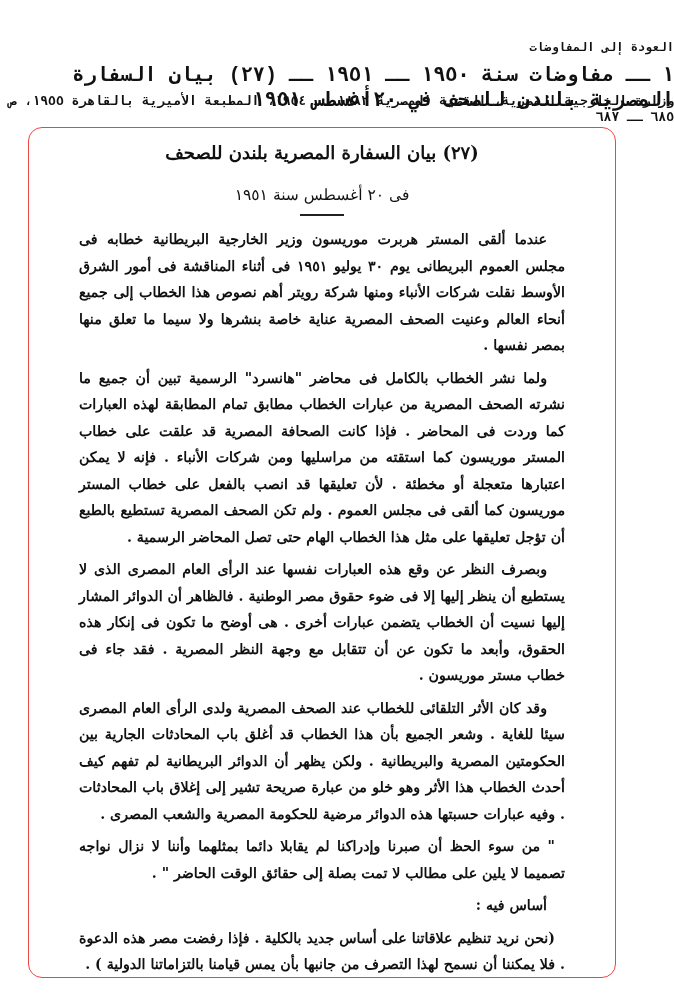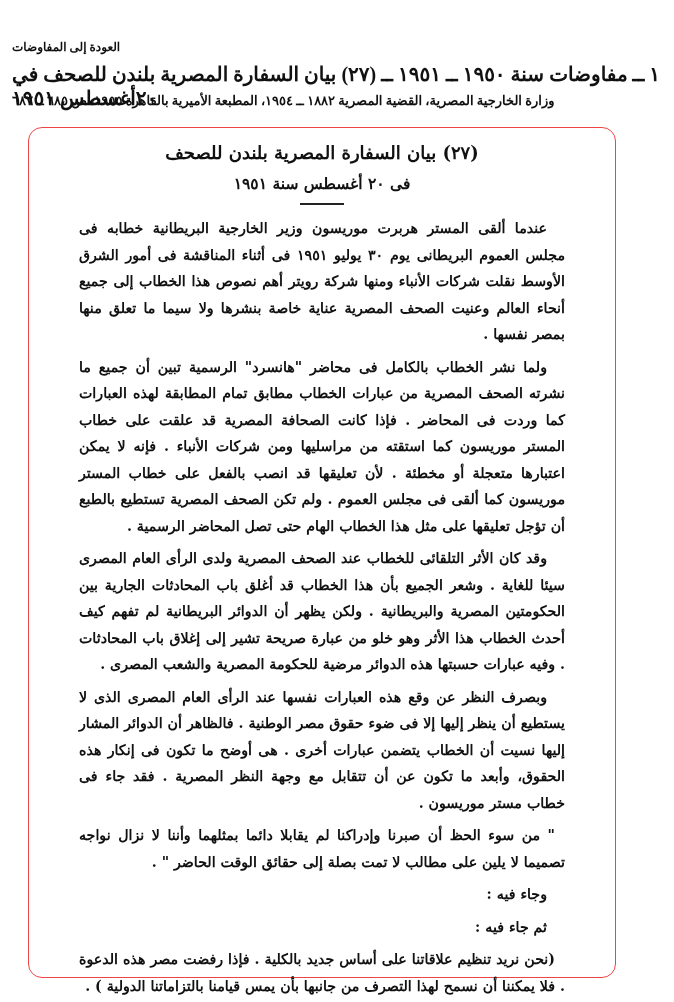--- a/index.html
+++ b/index.html
@@ -5,8 +5,8 @@
   html, body { margin:0; padding:0; background:#ffffff; }
   body { width:674px; height:1002px; position:relative; overflow:hidden;
          font-family:"DejaVu Serif", serif; color:#111; }
-  .hdr { position:absolute; left:12px; right:0; text-align:left; direction:rtl;
-         font-family:Liberation Serif, serif; font-weight:bold; color:#111; }
+  .hdr { position:absolute; left:0; right:0; text-align:right; direction:rtl;
+         font-family:Liberation Mono, monospace; font-weight:bold; color:#111; }
   .h1 { top:40px; font-size:12px; }
   .h2 { top:62px; font-size:20px; }
   .h3 { top:93px; font-size:13px; }

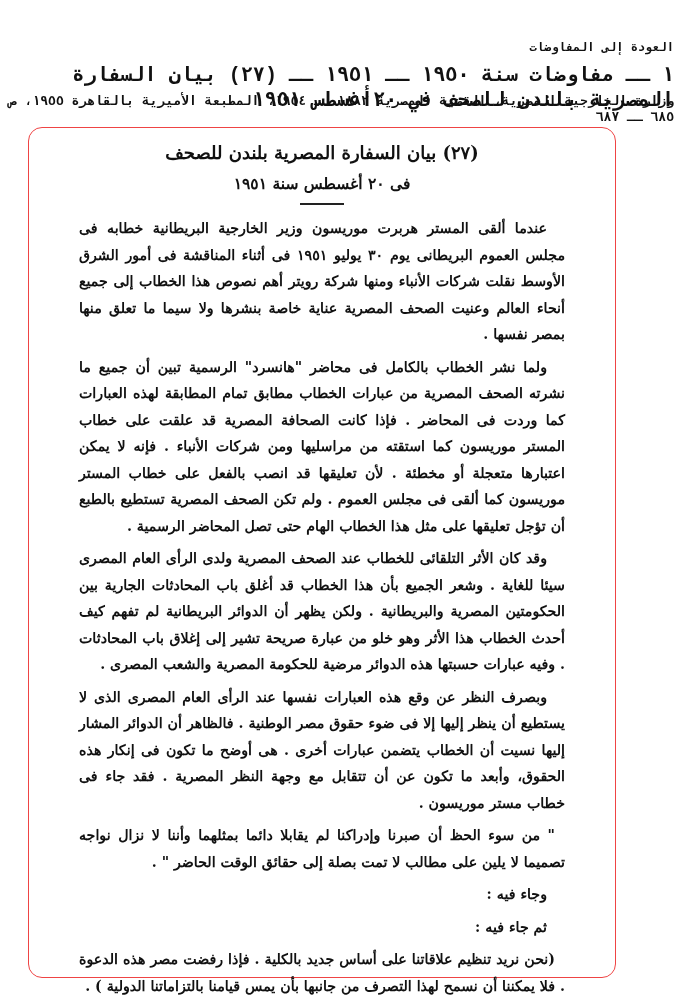--- a/index.html
+++ b/index.html
@@ -15,7 +15,7 @@
   .content { position:absolute; left:50px; right:50px; top:6px; direction:rtl;
              text-align:justify; font-size:14.2px; line-height:26.5px; }
   .title { text-align:center; font-weight:bold; font-size:18px; line-height:26px; margin-top:6px; }
-  .subtitle { text-align:center; font-weight:bold; font-size:15.5px; line-height:26px; margin-top:5px; }
+  .subtitle { text-align:center; font-weight:normal; font-size:15.5px; line-height:26px; margin-top:16px; }
   .rule { width:44px; height:2px; background:#222; margin:6px auto 10px auto; }
   p { margin:0 0 6px 0; text-indent:18px; text-align-last:right;font-weight:bold; }
   p.quote { text-indent:10px; }

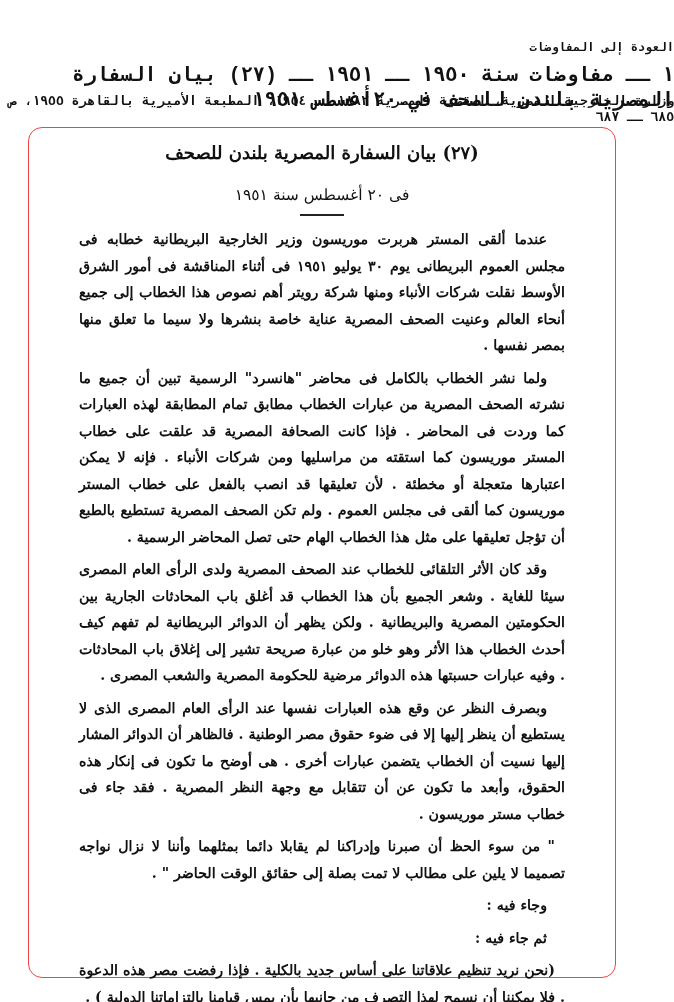--- a/index.html
+++ b/index.html
@@ -35,8 +35,8 @@
     <div class="rule"></div>
     <p>عندما ألقى المستر هربرت موريسون وزير الخارجية البريطانية خطابه فى مجلس العموم البريطانى يوم ٣٠ يوليو ١٩٥١ فى أثناء المناقشة فى أمور الشرق الأوسط نقلت شركات الأنباء ومنها شركة رويتر أهم نصوص هذا الخطاب إلى جميع أنحاء العالم وعنيت الصحف المصرية عناية خاصة بنشرها ولا سيما ما تعلق منها بمصر نفسها .</p>
     <p>ولما نشر الخطاب بالكامل فى محاضر "هانسرد" الرسمية تبين أن جميع ما نشرته الصحف المصرية من عبارات الخطاب مطابق تمام المطابقة لهذه العبارات كما وردت فى المحاضر . فإذا كانت الصحافة المصرية قد علقت على خطاب المستر موريسون كما استقته من مراسليها ومن شركات الأنباء . فإنه لا يمكن اعتبارها متعجلة أو مخطئة . لأن تعليقها قد انصب بالفعل على خطاب المستر موريسون كما ألقى فى مجلس العموم . ولم تكن الصحف المصرية تستطيع بالطبع أن تؤجل تعليقها على مثل هذا الخطاب الهام حتى تصل المحاضر الرسمية .</p>
+    <p>وبصرف النظر عن وقع هذه العبارات نفسها عند الرأى العام المصرى الذى لا يستطيع أن ينظر إليها إلا فى ضوء حقوق مصر الوطنية . فالظاهر أن الدوائر المشار إليها نسيت أن الخطاب يتضمن عبارات أخرى . هى أوضح ما تكون فى إنكار هذه الحقوق، وأبعد ما تكون عن أن تتقابل مع وجهة النظر المصرية . فقد جاء فى خطاب مستر موريسون .</p>
     <p>وقد كان الأثر التلقائى للخطاب عند الصحف المصرية ولدى الرأى العام المصرى سيئا للغاية . وشعر الجميع بأن هذا الخطاب قد أغلق باب المحادثات الجارية بين الحكومتين المصرية والبريطانية . ولكن يظهر أن الدوائر البريطانية لم تفهم كيف أحدث الخطاب هذا الأثر وهو خلو من عبارة صريحة تشير إلى إغلاق باب المحادثات . وفيه عبارات حسبتها هذه الدوائر مرضية للحكومة المصرية والشعب المصرى .</p>
-    <p>وبصرف النظر عن وقع هذه العبارات نفسها عند الرأى العام المصرى الذى لا يستطيع أن ينظر إليها إلا فى ضوء حقوق مصر الوطنية . فالظاهر أن الدوائر المشار إليها نسيت أن الخطاب يتضمن عبارات أخرى . هى أوضح ما تكون فى إنكار هذه الحقوق، وأبعد ما تكون عن أن تتقابل مع وجهة النظر المصرية . فقد جاء فى خطاب مستر موريسون .</p>
     <p class="quote">" من سوء الحظ أن صبرنا وإدراكنا لم يقابلا دائما بمثلهما وأننا لا نزال نواجه تصميما لا يلين على مطالب لا تمت بصلة إلى حقائق الوقت الحاضر " .</p>
     <p class="label">وجاء فيه :</p>
     <p class="label">ثم جاء فيه :</p>

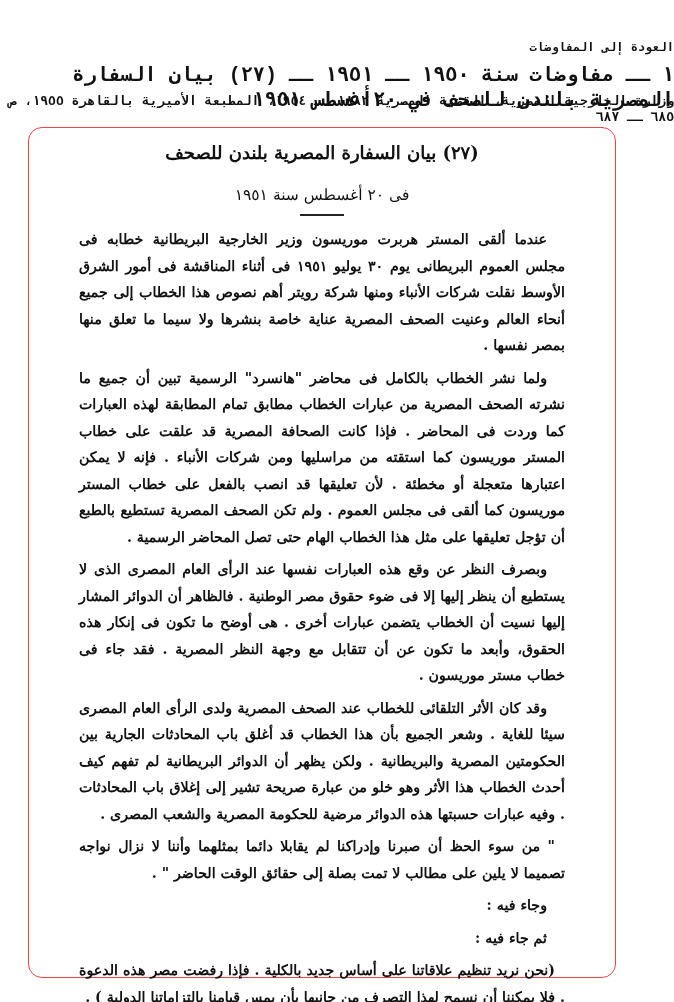--- a/index.html
+++ b/index.html
@@ -38,7 +38,7 @@
     <p>وبصرف النظر عن وقع هذه العبارات نفسها عند الرأى العام المصرى الذى لا يستطيع أن ينظر إليها إلا فى ضوء حقوق مصر الوطنية . فالظاهر أن الدوائر المشار إليها نسيت أن الخطاب يتضمن عبارات أخرى . هى أوضح ما تكون فى إنكار هذه الحقوق، وأبعد ما تكون عن أن تتقابل مع وجهة النظر المصرية . فقد جاء فى خطاب مستر موريسون .</p>
     <p>وقد كان الأثر التلقائى للخطاب عند الصحف المصرية ولدى الرأى العام المصرى سيئا للغاية . وشعر الجميع بأن هذا الخطاب قد أغلق باب المحادثات الجارية بين الحكومتين المصرية والبريطانية . ولكن يظهر أن الدوائر البريطانية لم تفهم كيف أحدث الخطاب هذا الأثر وهو خلو من عبارة صريحة تشير إلى إغلاق باب المحادثات . وفيه عبارات حسبتها هذه الدوائر مرضية للحكومة المصرية والشعب المصرى .</p>
     <p class="quote">" من سوء الحظ أن صبرنا وإدراكنا لم يقابلا دائما بمثلهما وأننا لا نزال نواجه تصميما لا يلين على مطالب لا تمت بصلة إلى حقائق الوقت الحاضر " .</p>
-    <p class="label">وجاء فيه :</p>
+    <p class="label">أساس فيه :</p>
     <p class="label">ثم جاء فيه :</p>
     <p class="quote">(نحن نريد تنظيم علاقاتنا على أساس جديد بالكلية . فإذا رفضت مصر هذه الدعوة . فلا يمكننا أن نسمح لهذا التصرف من جانبها بأن يمس قيامنا بالتزاماتنا الدولية ) .</p>
   </div>

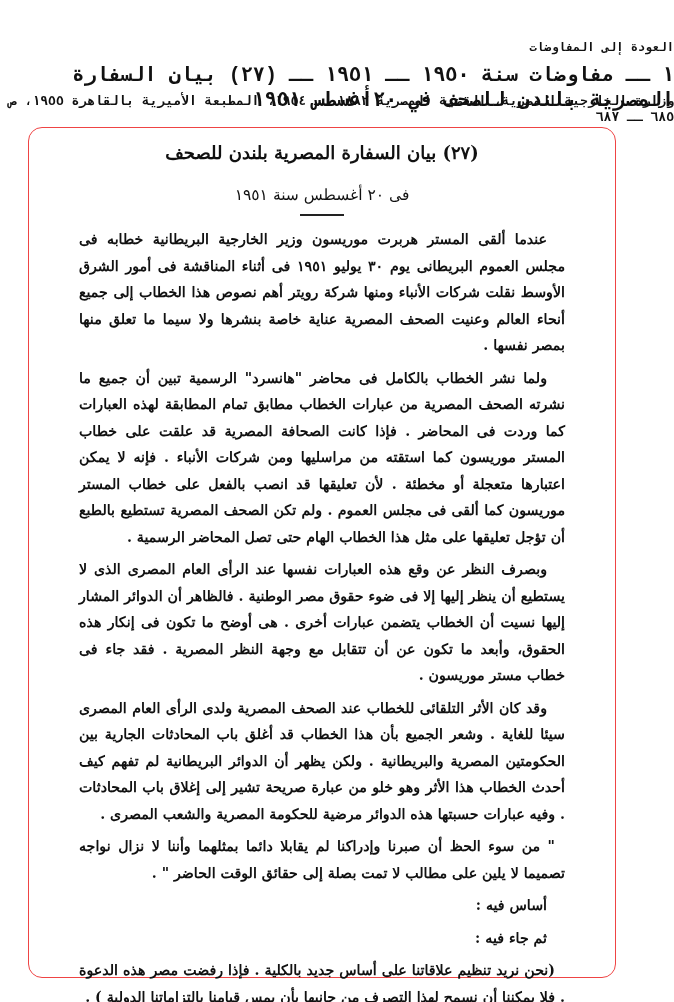--- a/index.html
+++ b/index.html
@@ -39,7 +39,6 @@
     <p>وقد كان الأثر التلقائى للخطاب عند الصحف المصرية ولدى الرأى العام المصرى سيئا للغاية . وشعر الجميع بأن هذا الخطاب قد أغلق باب المحادثات الجارية بين الحكومتين المصرية والبريطانية . ولكن يظهر أن الدوائر البريطانية لم تفهم كيف أحدث الخطاب هذا الأثر وهو خلو من عبارة صريحة تشير إلى إغلاق باب المحادثات . وفيه عبارات حسبتها هذه الدوائر مرضية للحكومة المصرية والشعب المصرى .</p>
     <p class="quote">" من سوء الحظ أن صبرنا وإدراكنا لم يقابلا دائما بمثلهما وأننا لا نزال نواجه تصميما لا يلين على مطالب لا تمت بصلة إلى حقائق الوقت الحاضر " .</p>
     <p class="label">أساس فيه :</p>
-    <p class="label">ثم جاء فيه :</p>
     <p class="quote">(نحن نريد تنظيم علاقاتنا على أساس جديد بالكلية . فإذا رفضت مصر هذه الدعوة . فلا يمكننا أن نسمح لهذا التصرف من جانبها بأن يمس قيامنا بالتزاماتنا الدولية ) .</p>
   </div>
 </div>

